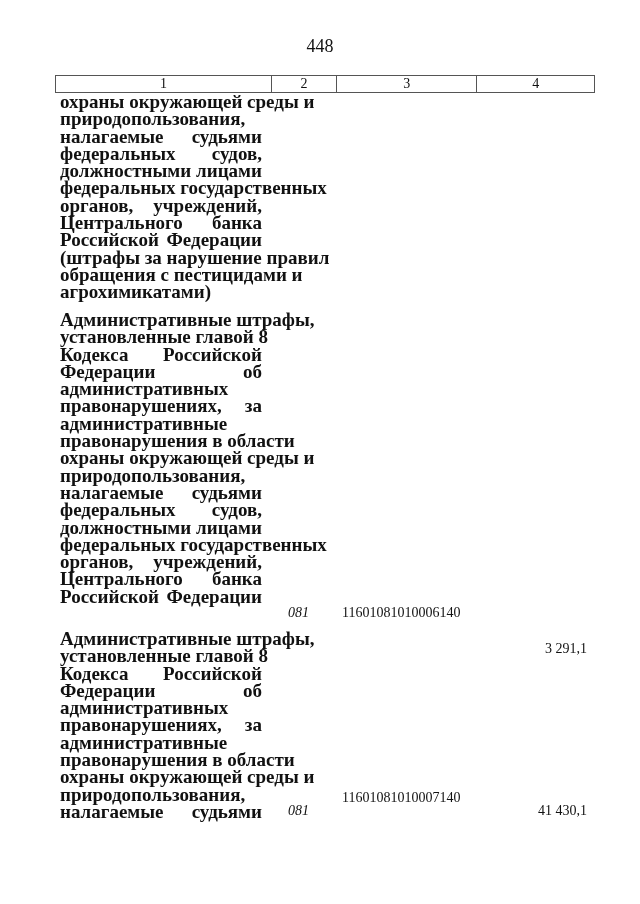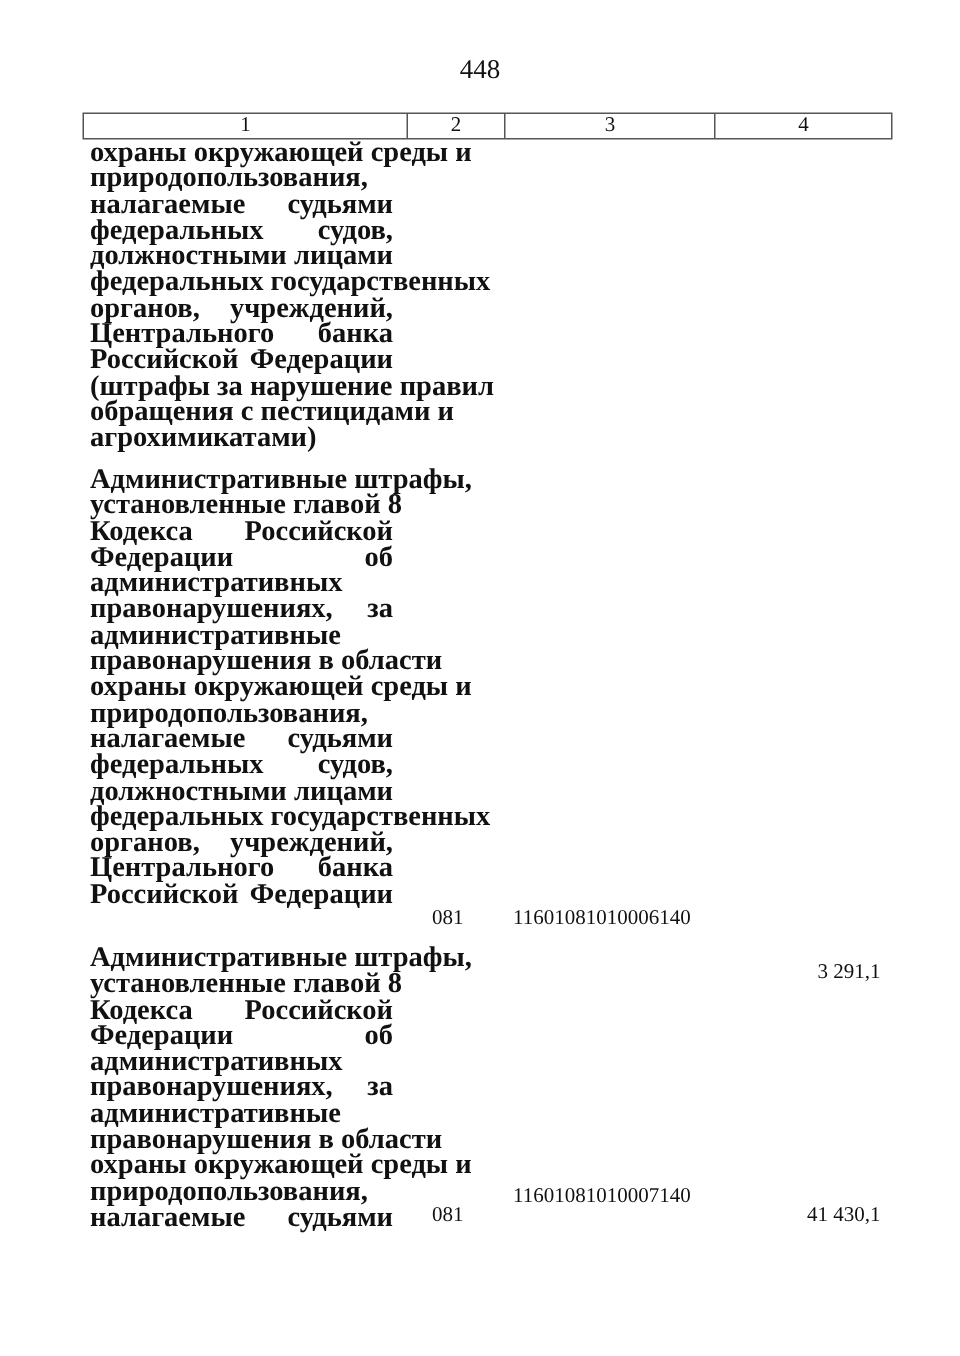--- a/index.html
+++ b/index.html
@@ -16,7 +16,7 @@
   .desc span { display:block; text-align:justify; text-align-last:justify; white-space:nowrap; }
   .desc span.l { text-align-last:left; }
   .val { position:absolute; font-size:14px; }
-  .code { left:228px; } .kbk { left:282px; } .amt { right:8px; text-align:right; }
+  .code { left:228px;font-style:italic; } .kbk { left:282px; } .amt { right:8px; text-align:right; }
 </style>
 </head>
 <body>

